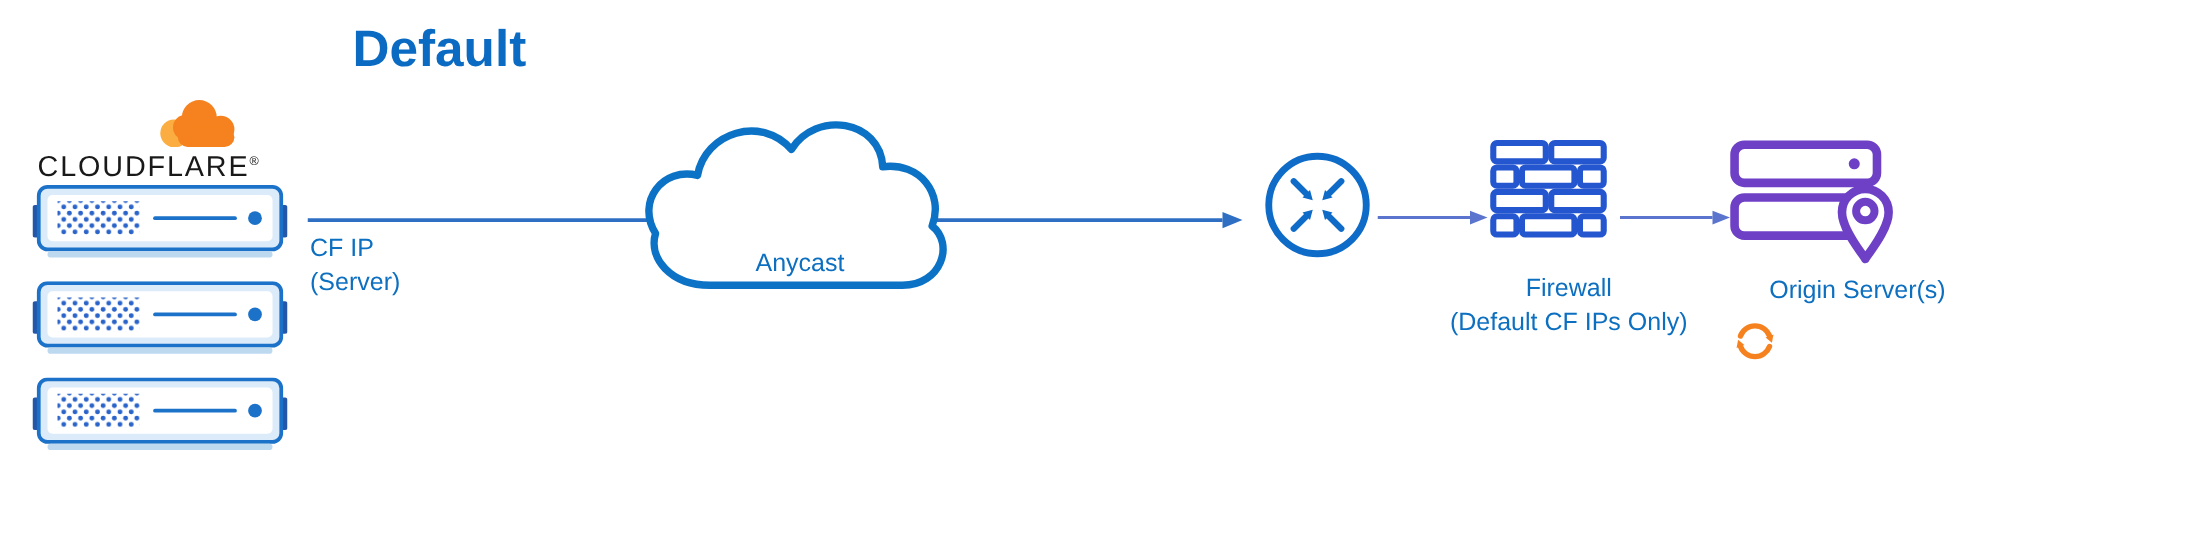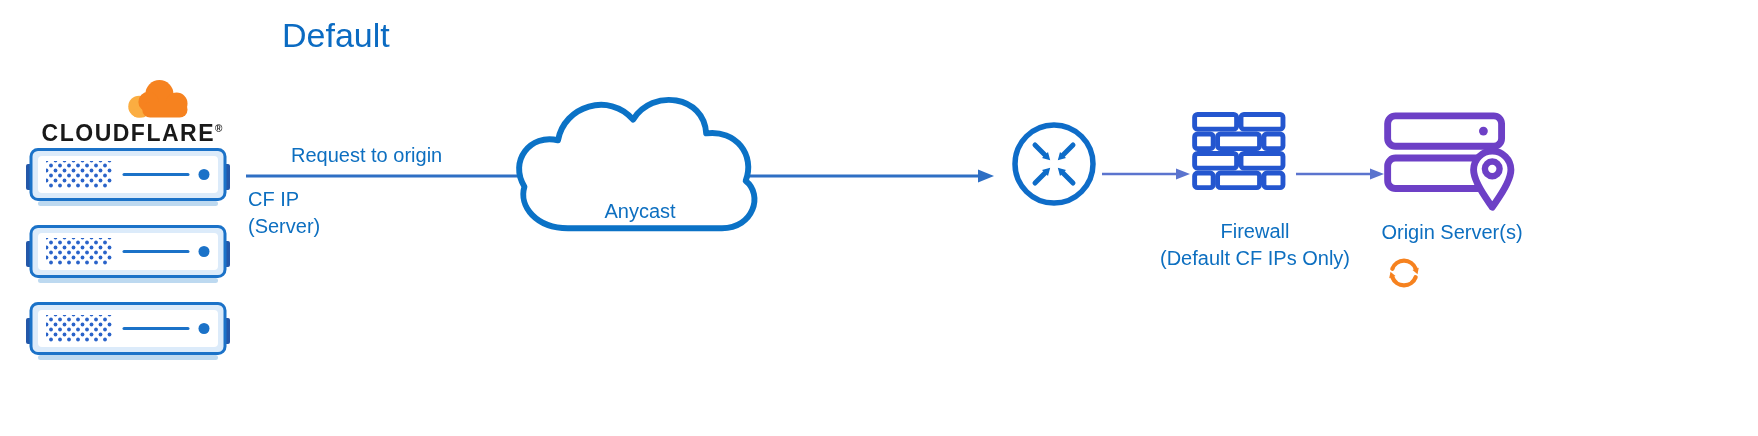--- a/index.html
+++ b/index.html
@@ -15,7 +15,7 @@
   .abs{position:absolute;}
   .lbl{position:absolute;font-size:20px;line-height:27px;color:var(--text-blue);white-space:pre-line;}
   .center{text-align:center;}
-  .title{position:absolute;left:282px;top:16px;font-size:34px;font-weight:400;color:var(--title-blue);}
+  .title{position:absolute;left:282px;top:16px;font-size:41px;font-weight:700;color:var(--title-blue);}
   .brand{position:absolute;left:30px;top:120px;width:204px;text-align:center;font-size:23px;
          font-weight:700;letter-spacing:1.5px;color:var(--brand-text);}
   .brand .reg{font-size:10px;vertical-align:super;letter-spacing:0;}

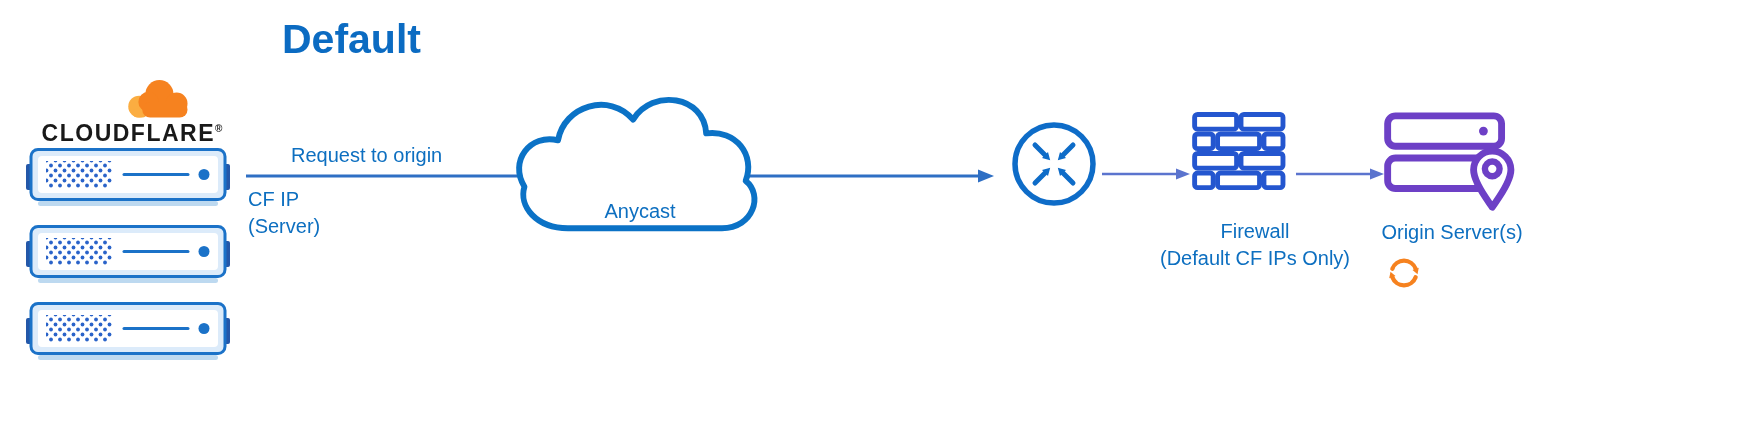--- a/index.html
+++ b/index.html
@@ -16,8 +16,8 @@
   .lbl{position:absolute;font-size:20px;line-height:27px;color:var(--text-blue);white-space:pre-line;}
   .center{text-align:center;}
   .title{position:absolute;left:282px;top:16px;font-size:41px;font-weight:700;color:var(--title-blue);}
-  .brand{position:absolute;left:30px;top:120px;width:204px;text-align:center;font-size:23px;
-         font-weight:700;letter-spacing:1.5px;color:var(--brand-text);}
+  .brand{position:absolute;left:30px;top:120px;width:204px;text-align:left;font-size:23px;
+         font-weight:400;letter-spacing:1.5px;color:var(--brand-text);}
   .brand .reg{font-size:10px;vertical-align:super;letter-spacing:0;}
 
   

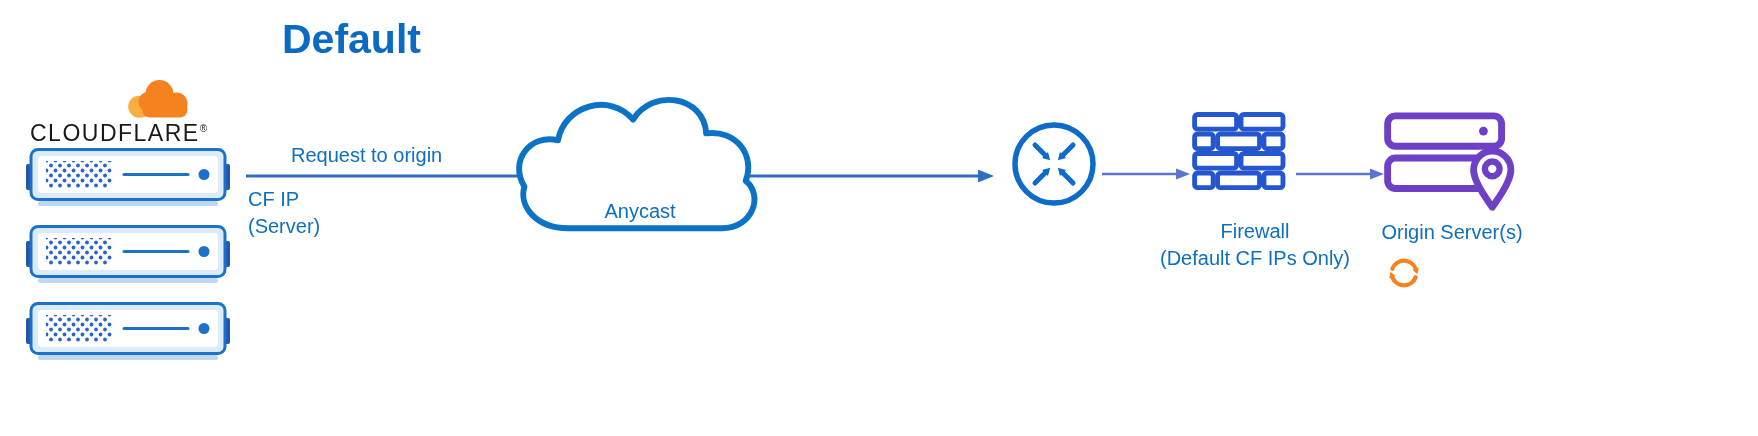--- a/index.html
+++ b/index.html
@@ -97,7 +97,6 @@
     <polygon points="748,10 732,3.5 732,16.5" class="arrow-head"></polygon>
   </svg>
 
-  <div class="lbl" style="left:291px;top:142px">Request to origin</div>
   <div class="lbl" style="left:248px;top:186px">CF IP
 (Server)</div>
 

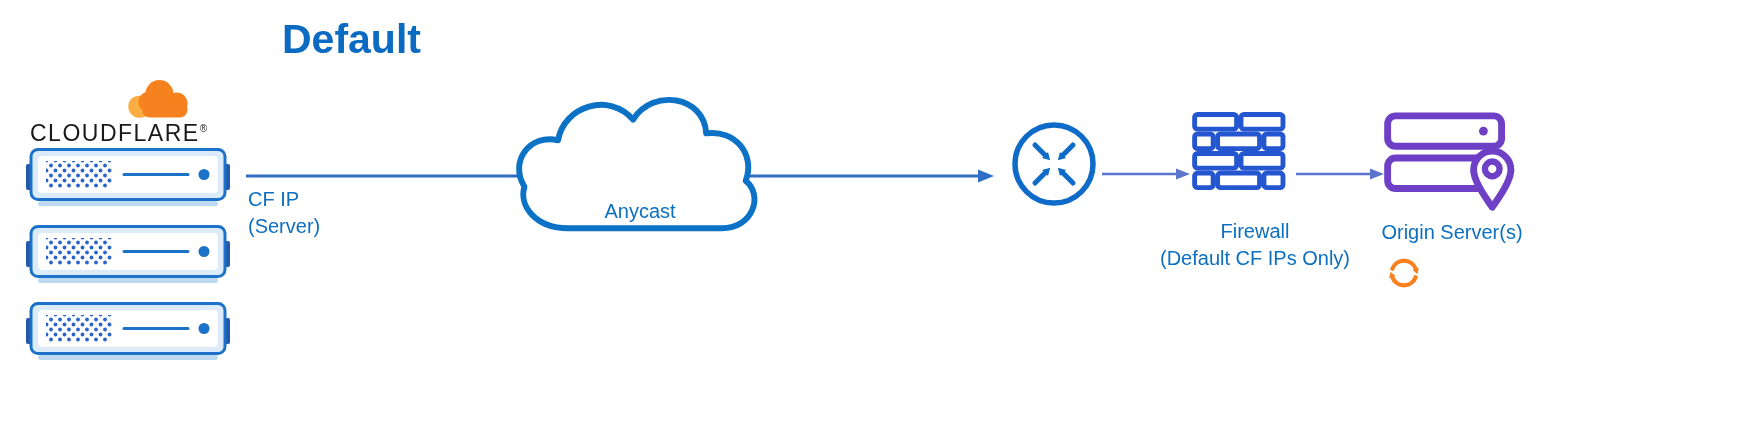--- a/index.html
+++ b/index.html
@@ -151,7 +151,7 @@
       <circle cx="110" cy="64" r="7.5" fill="#ffffff" stroke="var(--purple)" stroke-width="6.5"></circle>
     </g>
   </svg>
-  <div class="lbl center" style="left:1352px;top:219px;width:200px">Origin Server(s)</div>
+  <div class="lbl center" style="left:1386px;top:219px;width:200px">Origin Server(s)</div>
 
   <svg class="abs" style="left:1384px;top:253px" width="40" height="40" viewBox="0 0 42 42">
     <path d="M 8.8 16.6 A 13 13 0 0 1 33.2 16.6" class="sync-arc"></path>

